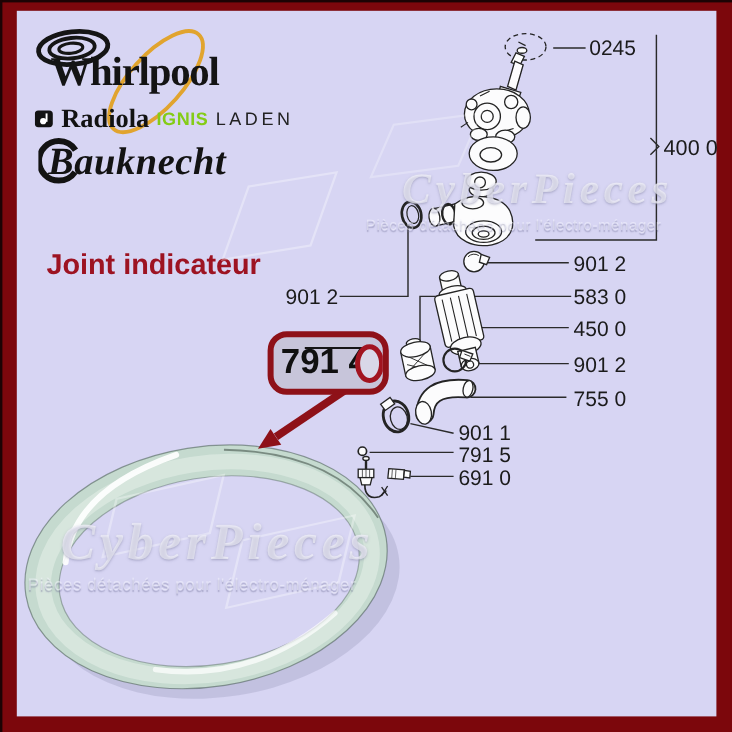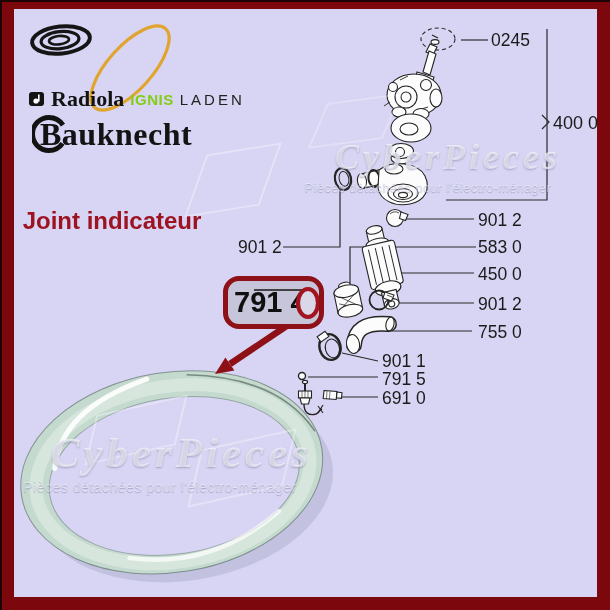--- a/index.html
+++ b/index.html
@@ -72,6 +72,7 @@
   <svg class="svg-abs" style="left:66px;top:8px;" width="130" height="115" viewBox="0 0 130 115">
     <ellipse cx="62" cy="58" rx="22" ry="53" transform="rotate(42 62 58)" fill="none" stroke="#e1a42e" stroke-width="3.2"></ellipse>
   </svg>
+  <div class="abs whirlpool-text">Whirlpool</div>
   <div class="abs brand-row">
     <svg width="16" height="16" viewBox="0 0 16 16">
       <rect x="0" y="1" width="15" height="14" rx="3" fill="#131313"></rect>

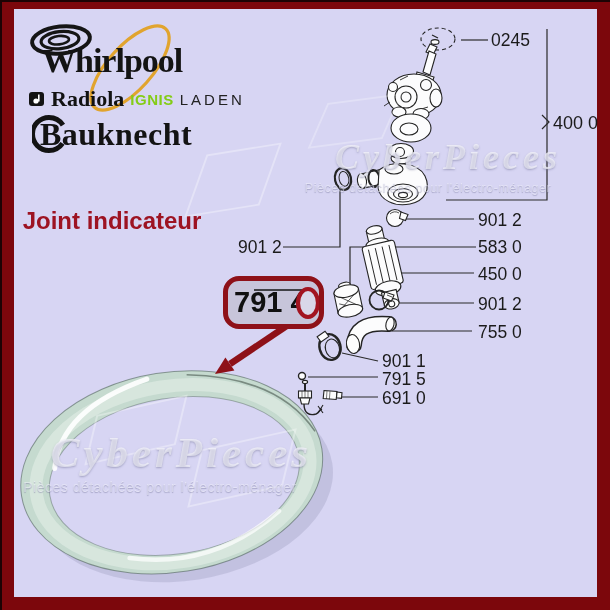--- a/index.html
+++ b/index.html
@@ -19,7 +19,7 @@
   .radiola-text{font-family:"Liberation Serif",serif;font-weight:bold;font-size:22px;color:#121212;}
   .ignis-text{font-weight:800;font-size:15px;color:#84cc16;letter-spacing:.5px;}
   .laden-text{font-weight:500;font-size:15px;color:#222;letter-spacing:3px;text-align:center;}
-  .bauknecht{left:24px;top:110px;width:210px;height:48px;}
+  .bauknecht{left:24px;top:110px;width:210px;height:48px;font-style:italic;}
   .bauknecht-text{
     position:absolute;left:14px;top:4px;font-family:"Liberation Serif",serif;
     font-weight:bold;font-size:32px;color:#131313;letter-spacing:.5px;

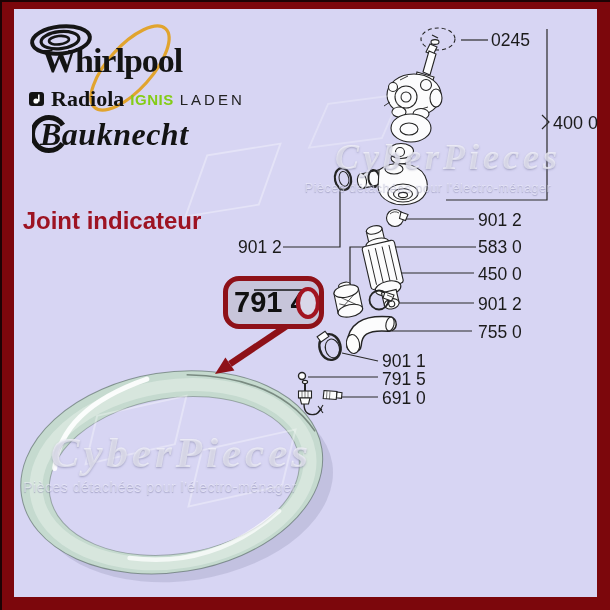--- a/index.html
+++ b/index.html
@@ -25,7 +25,7 @@
     font-weight:bold;font-size:32px;color:#131313;letter-spacing:.5px;
   }
   
-  .fr-title{left:12px;top:202px;width:196px;text-align:center;
+  .fr-title{left:28px;top:202px;width:196px;text-align:center;
     font-weight:bold;font-size:24px;line-height:33px;color:#9d1322;}
   
   .wm{text-align:center;pointer-events:none;}

